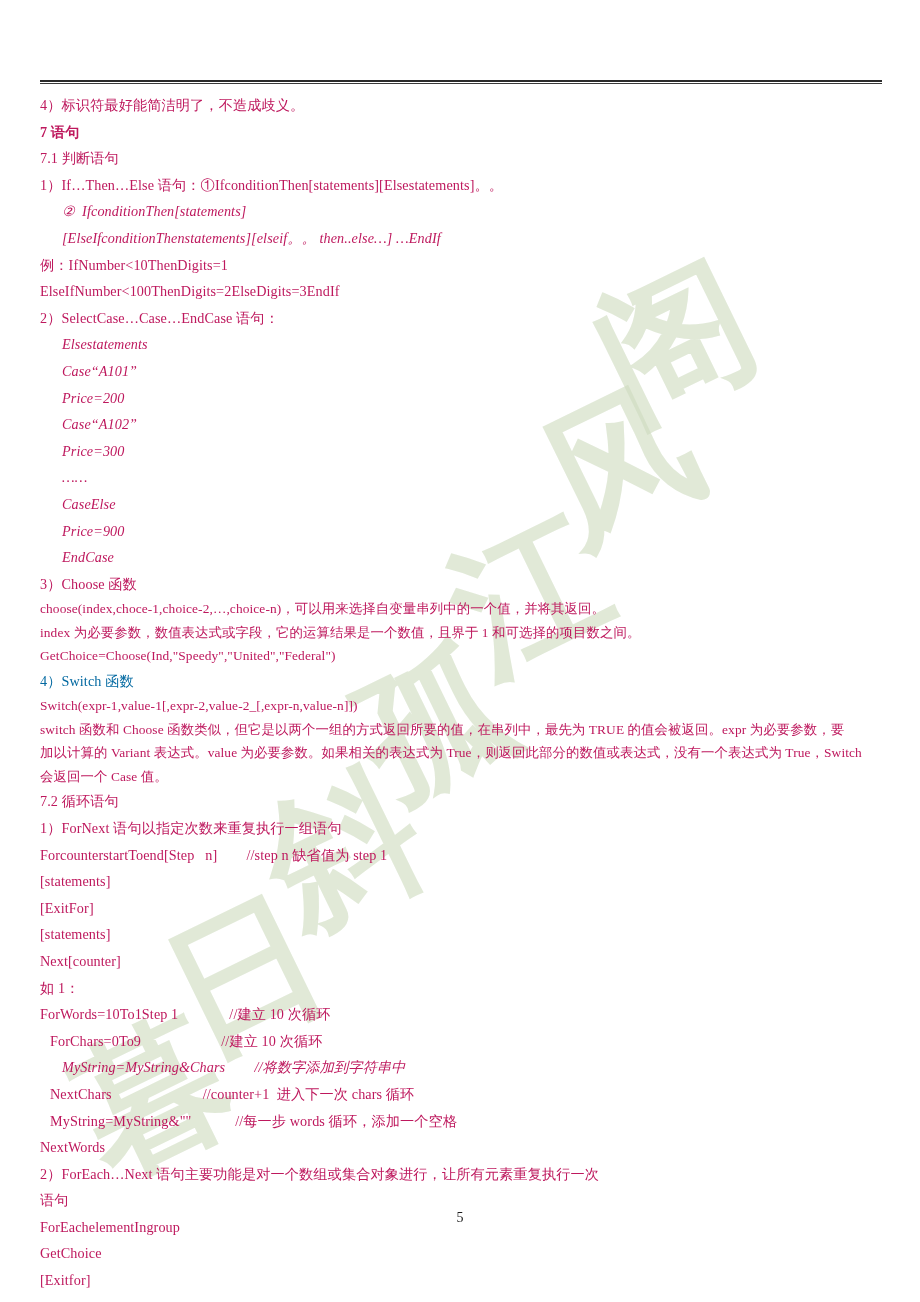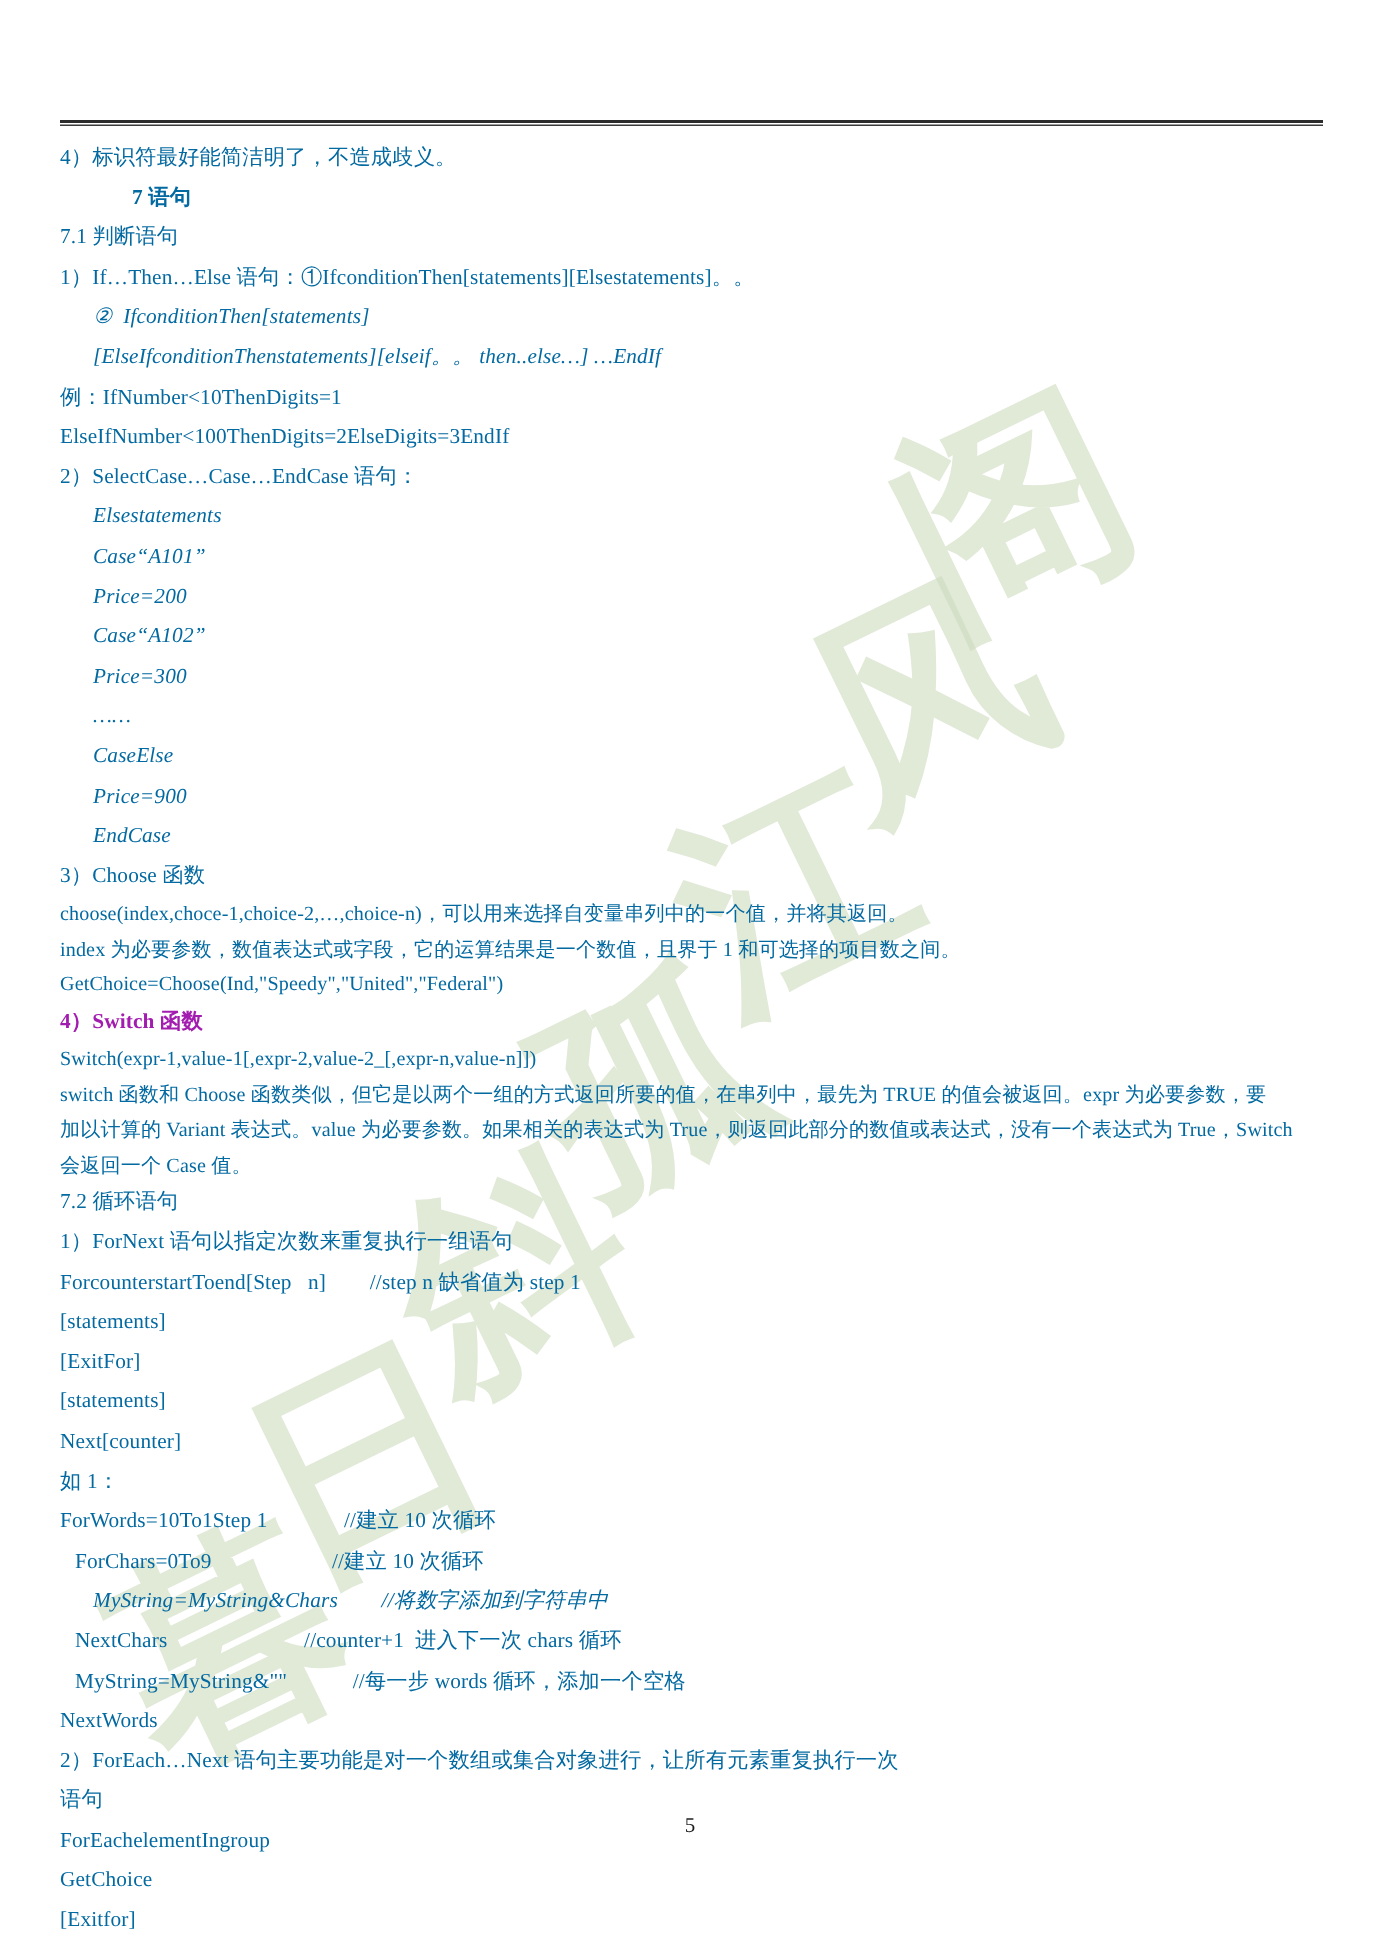--- a/index.html
+++ b/index.html
@@ -76,7 +76,7 @@
     font-size: 14.2px;
     line-height: 26.6px;
     white-space: pre-wrap;
-    color: #0369a1;
+    color: #be185d;
     letter-spacing: 0.1px;
   }
   .line.bold { font-weight: 700; margin-left: 48px; }

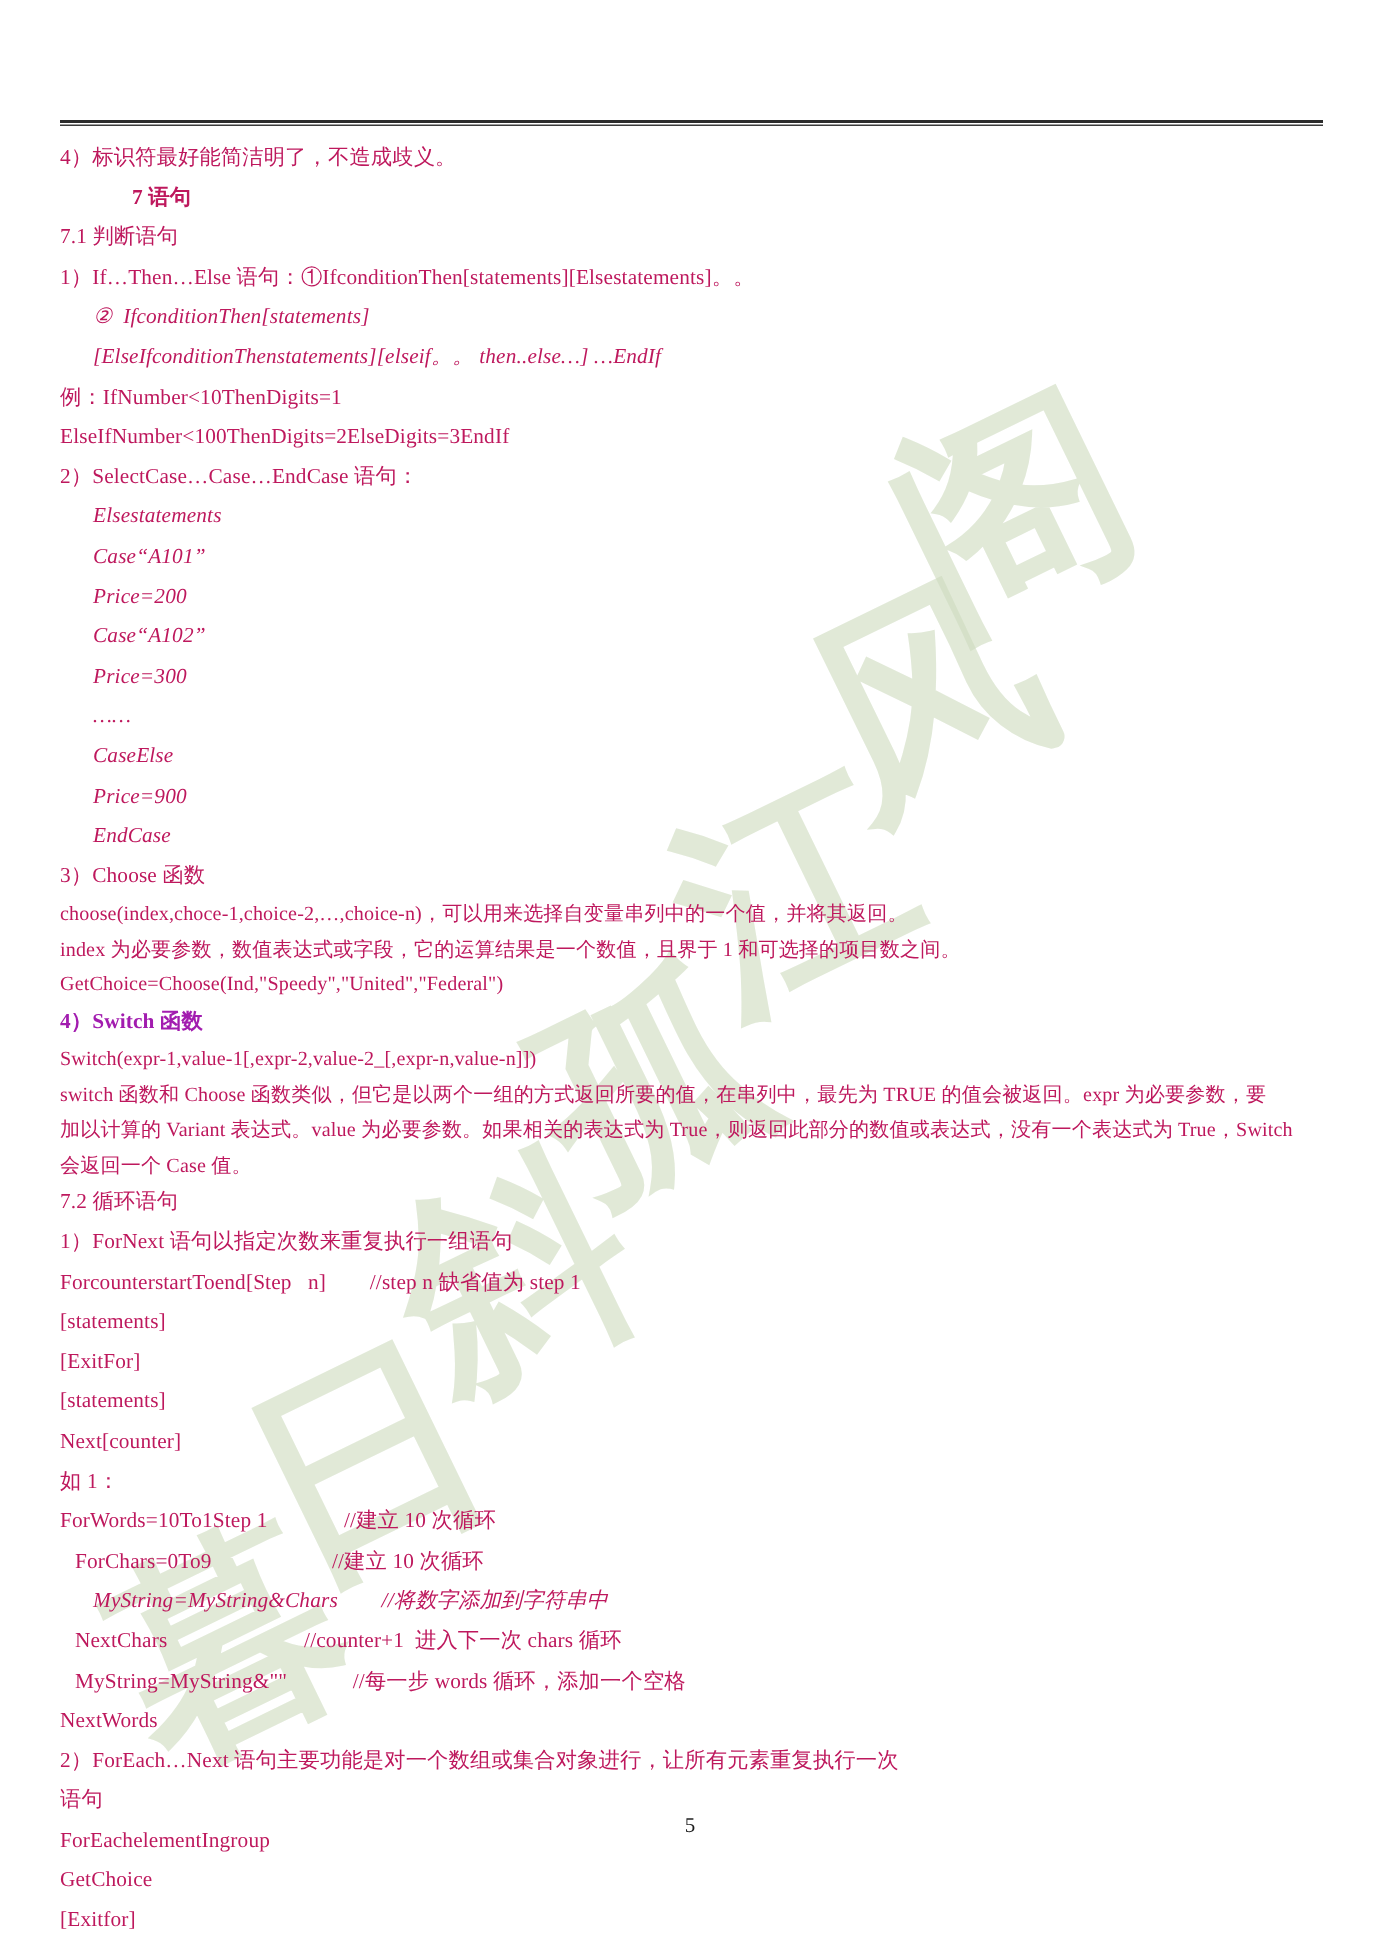--- a/index.html
+++ b/index.html
@@ -79,7 +79,7 @@
     color: #be185d;
     letter-spacing: 0.1px;
   }
-  .line.bold { font-weight: 700; margin-left: 48px; }
+  .line.bold { font-weight: 700; }
   .line.red { color: #a21caf; font-weight: bold; }
   .line.small {
     font-size: 13.4px;

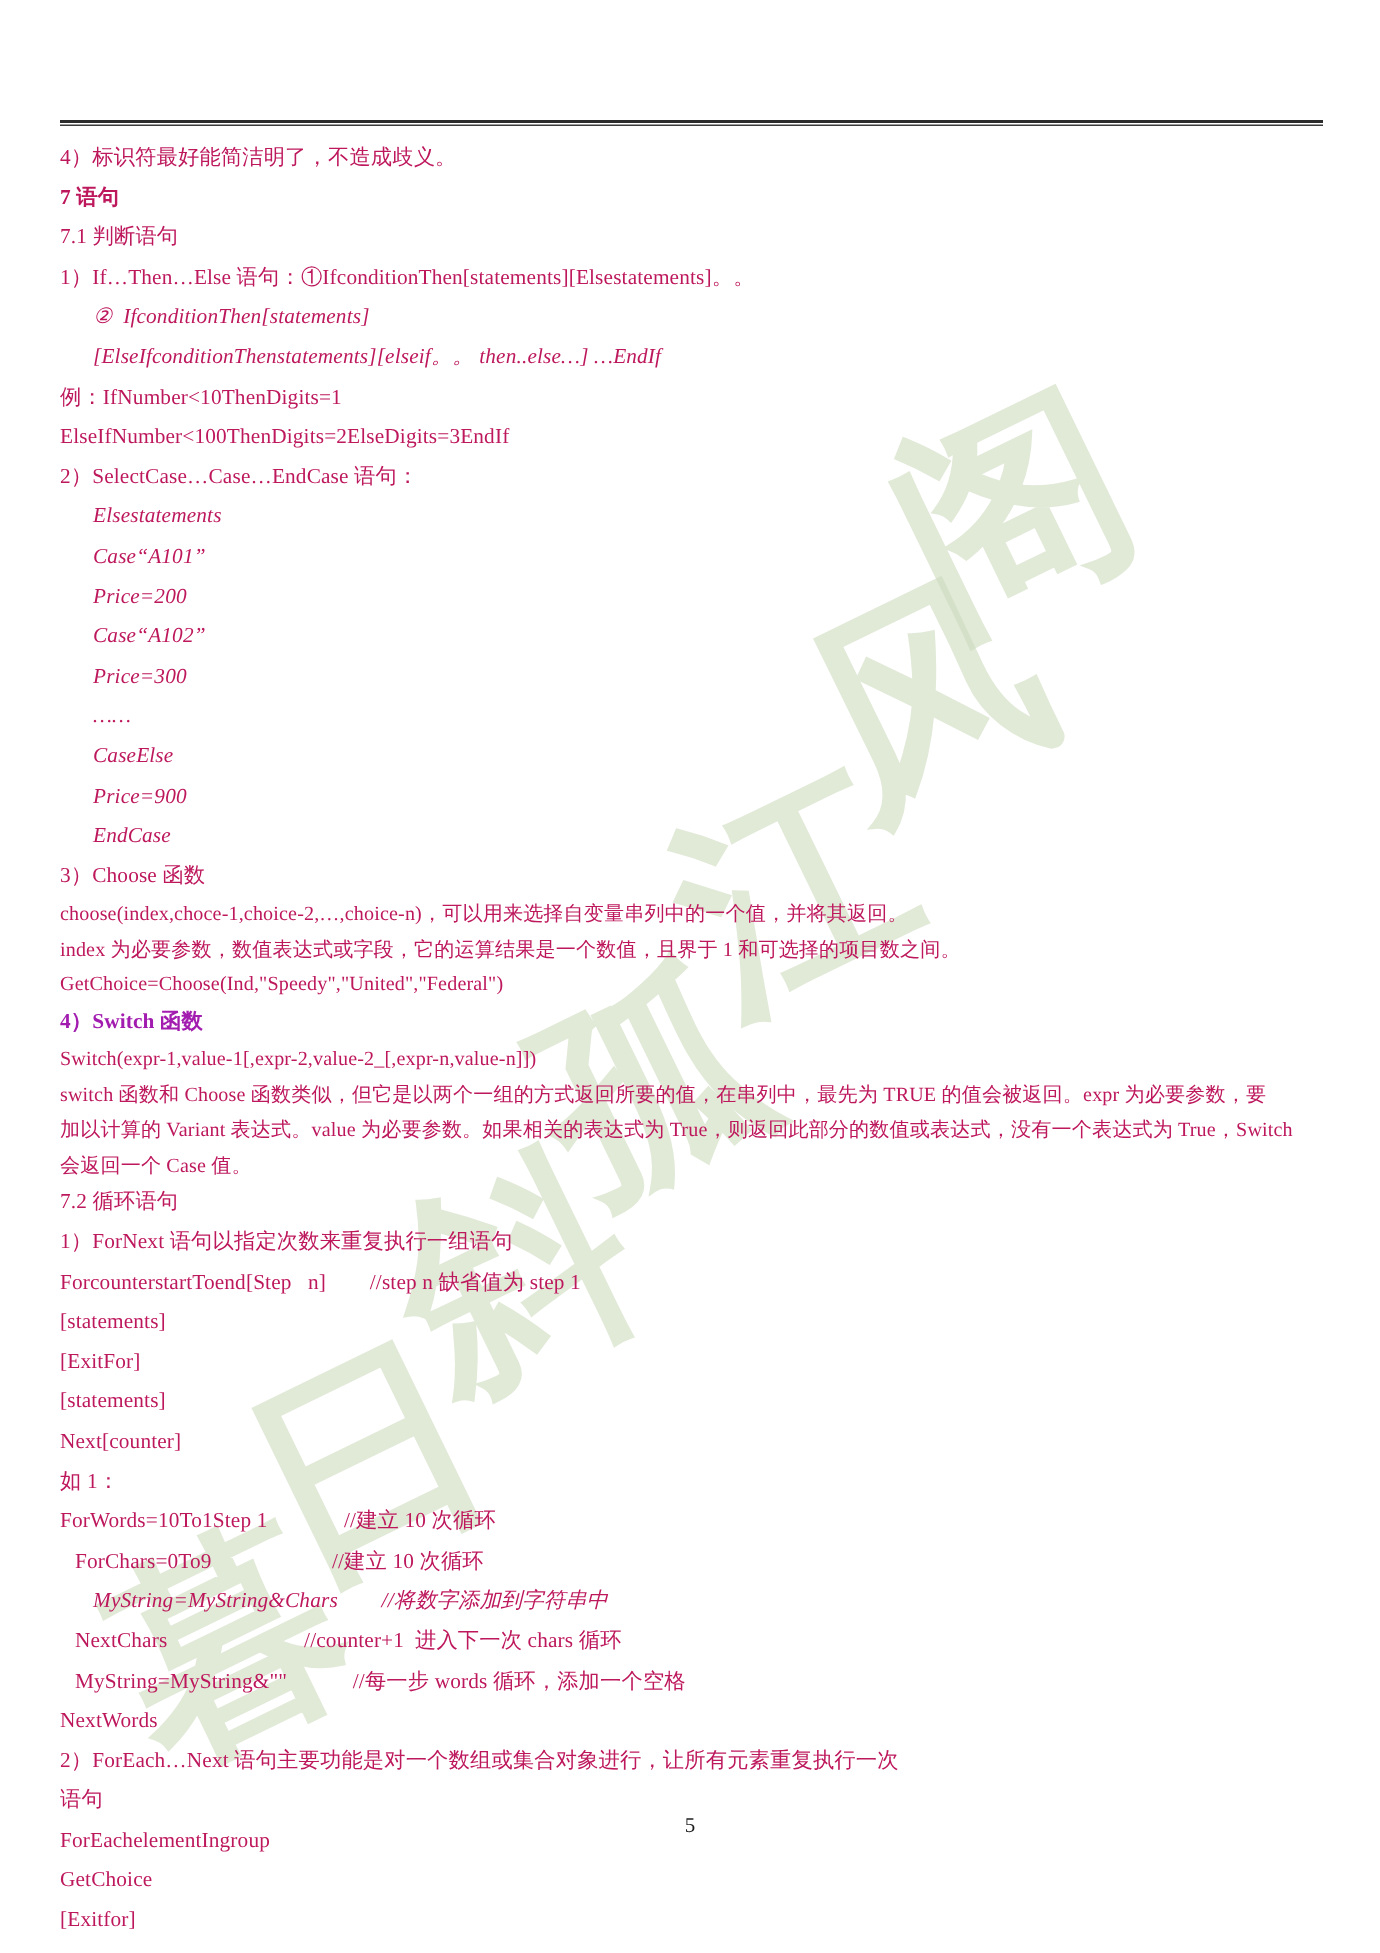--- a/index.html
+++ b/index.html
@@ -80,7 +80,7 @@
     letter-spacing: 0.1px;
   }
   .line.bold { font-weight: 700; }
-  .line.red { color: #a21caf; font-weight: bold; }
+  .line.red { color: #0369a1; }
   .line.small {
     font-size: 13.4px;
     line-height: 23.5px;

